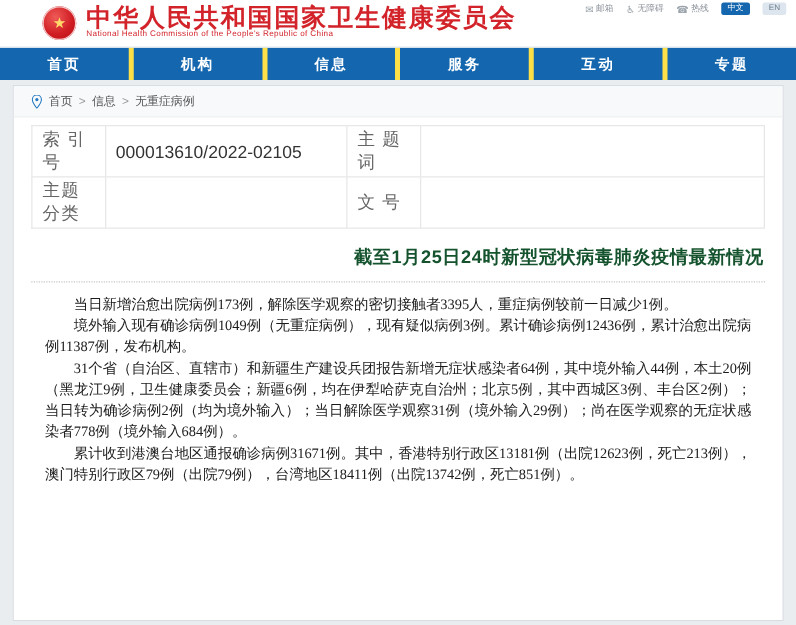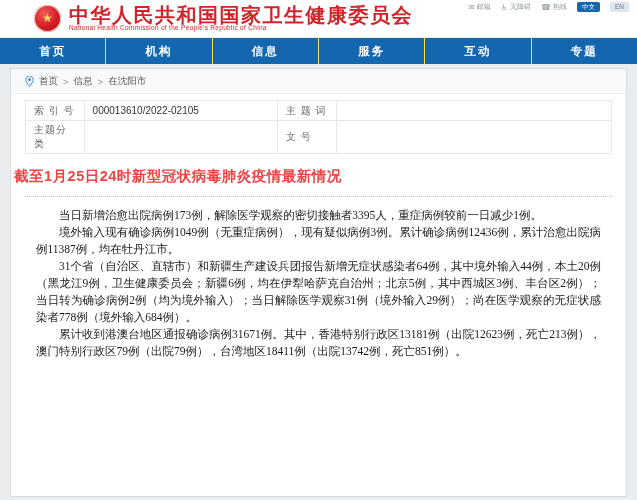--- a/index.html
+++ b/index.html
@@ -50,7 +50,7 @@
   .nav-item {
     flex:1; display:flex; align-items:center; justify-content:center;
     color:#ffffff; font-size:11.5px; font-weight:bold; letter-spacing:2px;
-    border-left:1px solid #fde047; cursor:pointer;
+    border-left:4px solid #fde047; cursor:pointer;
   }
   .nav-item:first-child { border-left:none; }
   

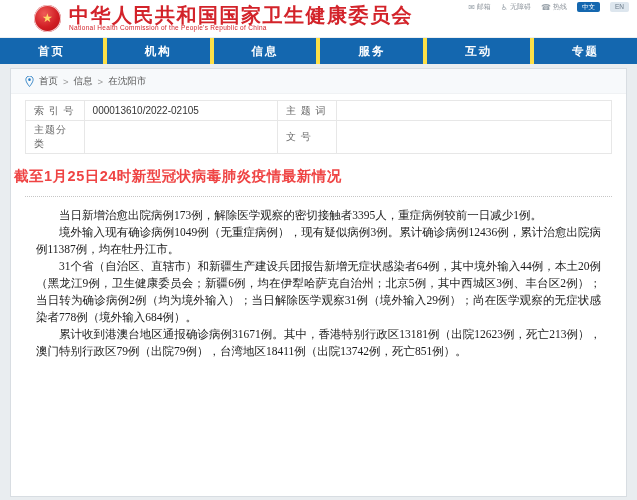--- a/index.html
+++ b/index.html
@@ -135,7 +135,7 @@
     <span class="sep">&gt;</span>
     <a>信息</a>
     <span class="sep">&gt;</span>
-    <a>在沈阳市</a>
+    <a>无重症病例</a>
   </div>
 
   <table class="meta-table">

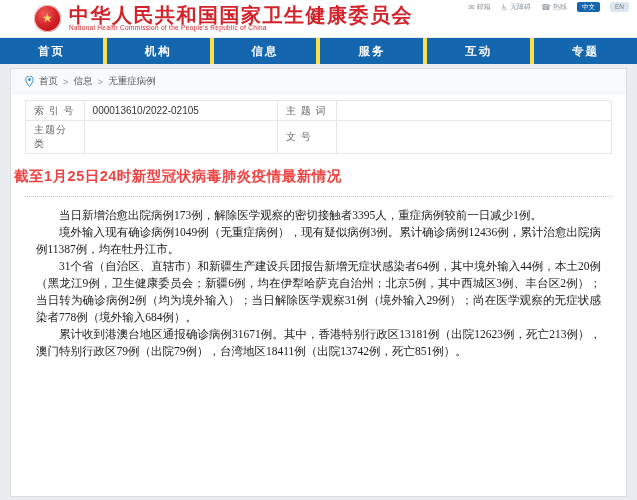--- a/index.html
+++ b/index.html
@@ -69,7 +69,7 @@
   
   .meta-table {
     width:calc(100% - 28px); margin:6px 14px 0;
-    border-collapse:collapse; font-size:10px; color:#333;
+    border-collapse:collapse; font-size:14px; color:#333;
     table-layout:fixed;
   }
   .meta-table td { border:1px solid #e7e7e7; height:20px; padding:2px 8px; }

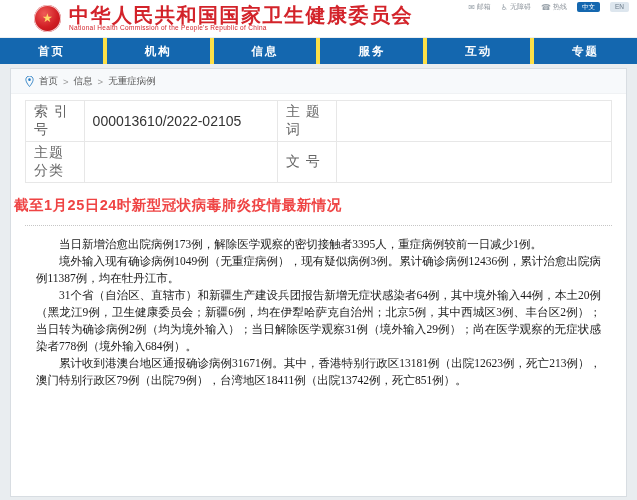--- a/index.html
+++ b/index.html
@@ -77,8 +77,8 @@
   .c1 { width:10%; } .c2 { width:33%; } .c3 { width:10%; } .c4 { width:47%; }
   
   .article-title {
-    text-align:left; color:#ef4444; font-weight:bold; font-size:14.5px;
-    padding:13px 3px 10px; letter-spacing:.5px;
+    text-align:right; color:#14532d; font-weight:bold; font-size:14.5px;
+    padding:13px 15px 10px; letter-spacing:.5px;
   }
   .dotted { border-bottom:1px dotted #c6c6c6; margin:0 14px 8px; }
   .article-body {

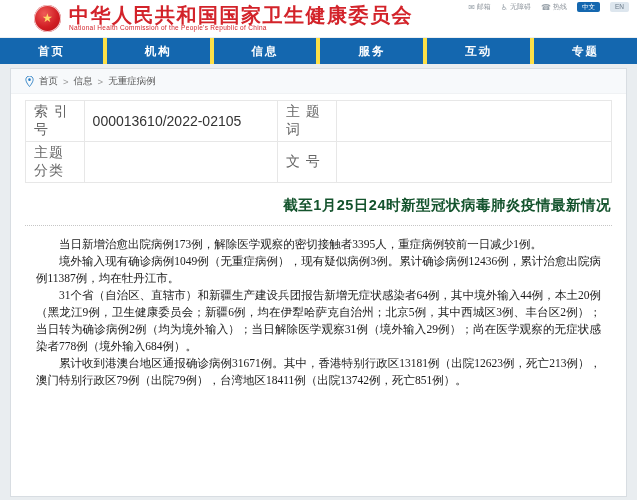--- a/index.html
+++ b/index.html
@@ -160,7 +160,7 @@
 
   <div class="article-body">
     <p>当日新增治愈出院病例173例，解除医学观察的密切接触者3395人，重症病例较前一日减少1例。</p>
-    <p>境外输入现有确诊病例1049例（无重症病例），现有疑似病例3例。累计确诊病例12436例，累计治愈出院病例11387例，均在牡丹江市。</p>
+    <p>境外输入现有确诊病例1049例（无重症病例），现有疑似病例3例。累计确诊病例12436例，累计治愈出院病例11387例，发布机构。</p>
     <p>31个省（自治区、直辖市）和新疆生产建设兵团报告新增无症状感染者64例，其中境外输入44例，本土20例（黑龙江9例，卫生健康委员会；新疆6例，均在伊犁哈萨克自治州；北京5例，其中西城区3例、丰台区2例）；当日转为确诊病例2例（均为境外输入）；当日解除医学观察31例（境外输入29例）；尚在医学观察的无症状感染者778例（境外输入684例）。</p>
     <p>累计收到港澳台地区通报确诊病例31671例。其中，香港特别行政区13181例（出院12623例，死亡213例），澳门特别行政区79例（出院79例），台湾地区18411例（出院13742例，死亡851例）。</p>
 

